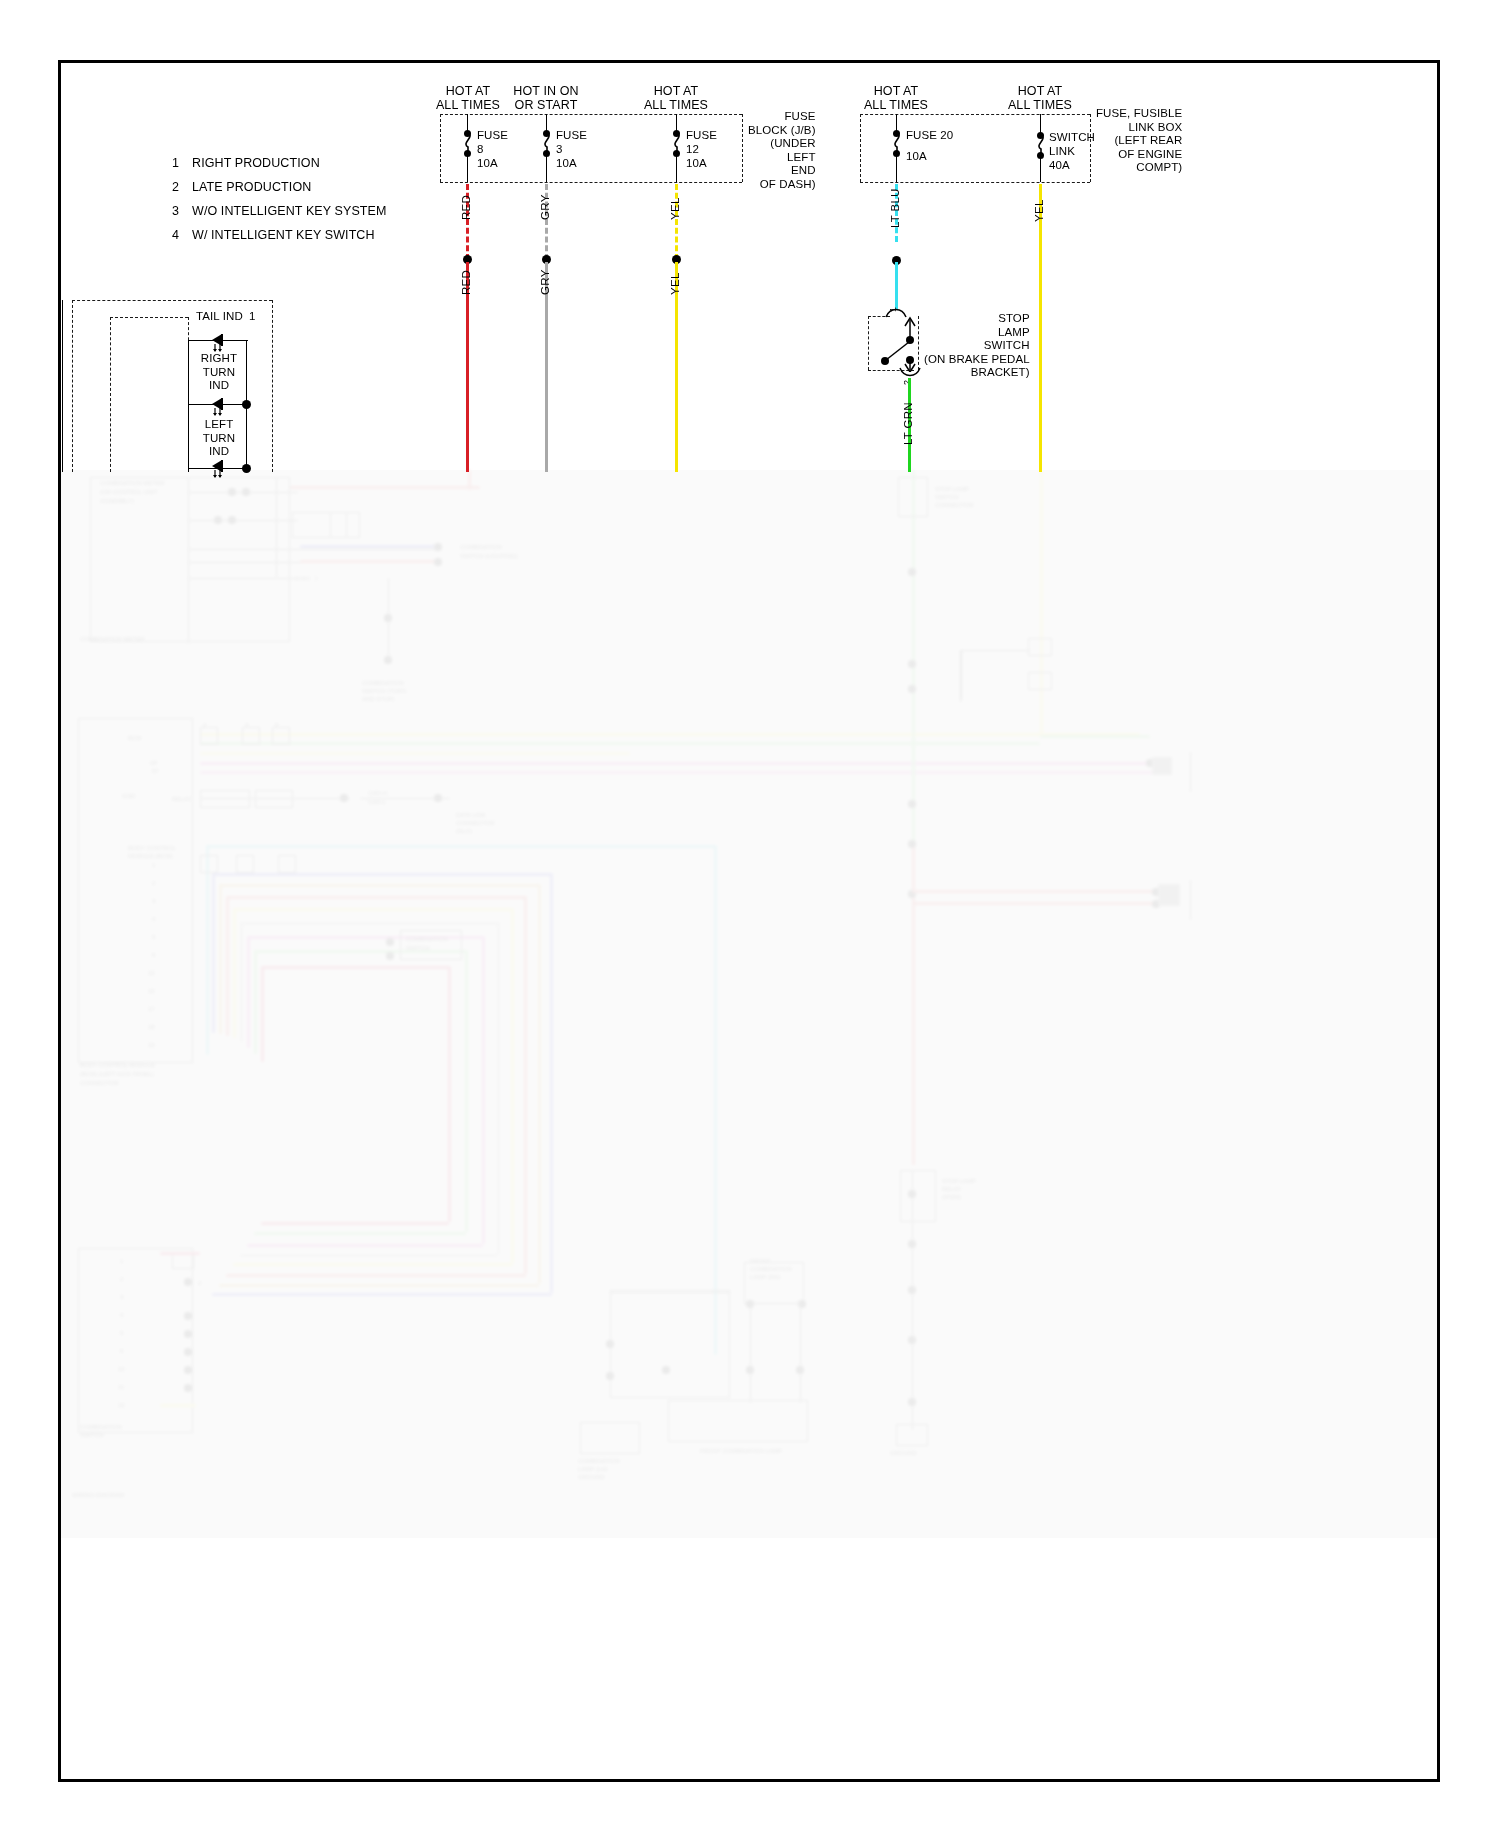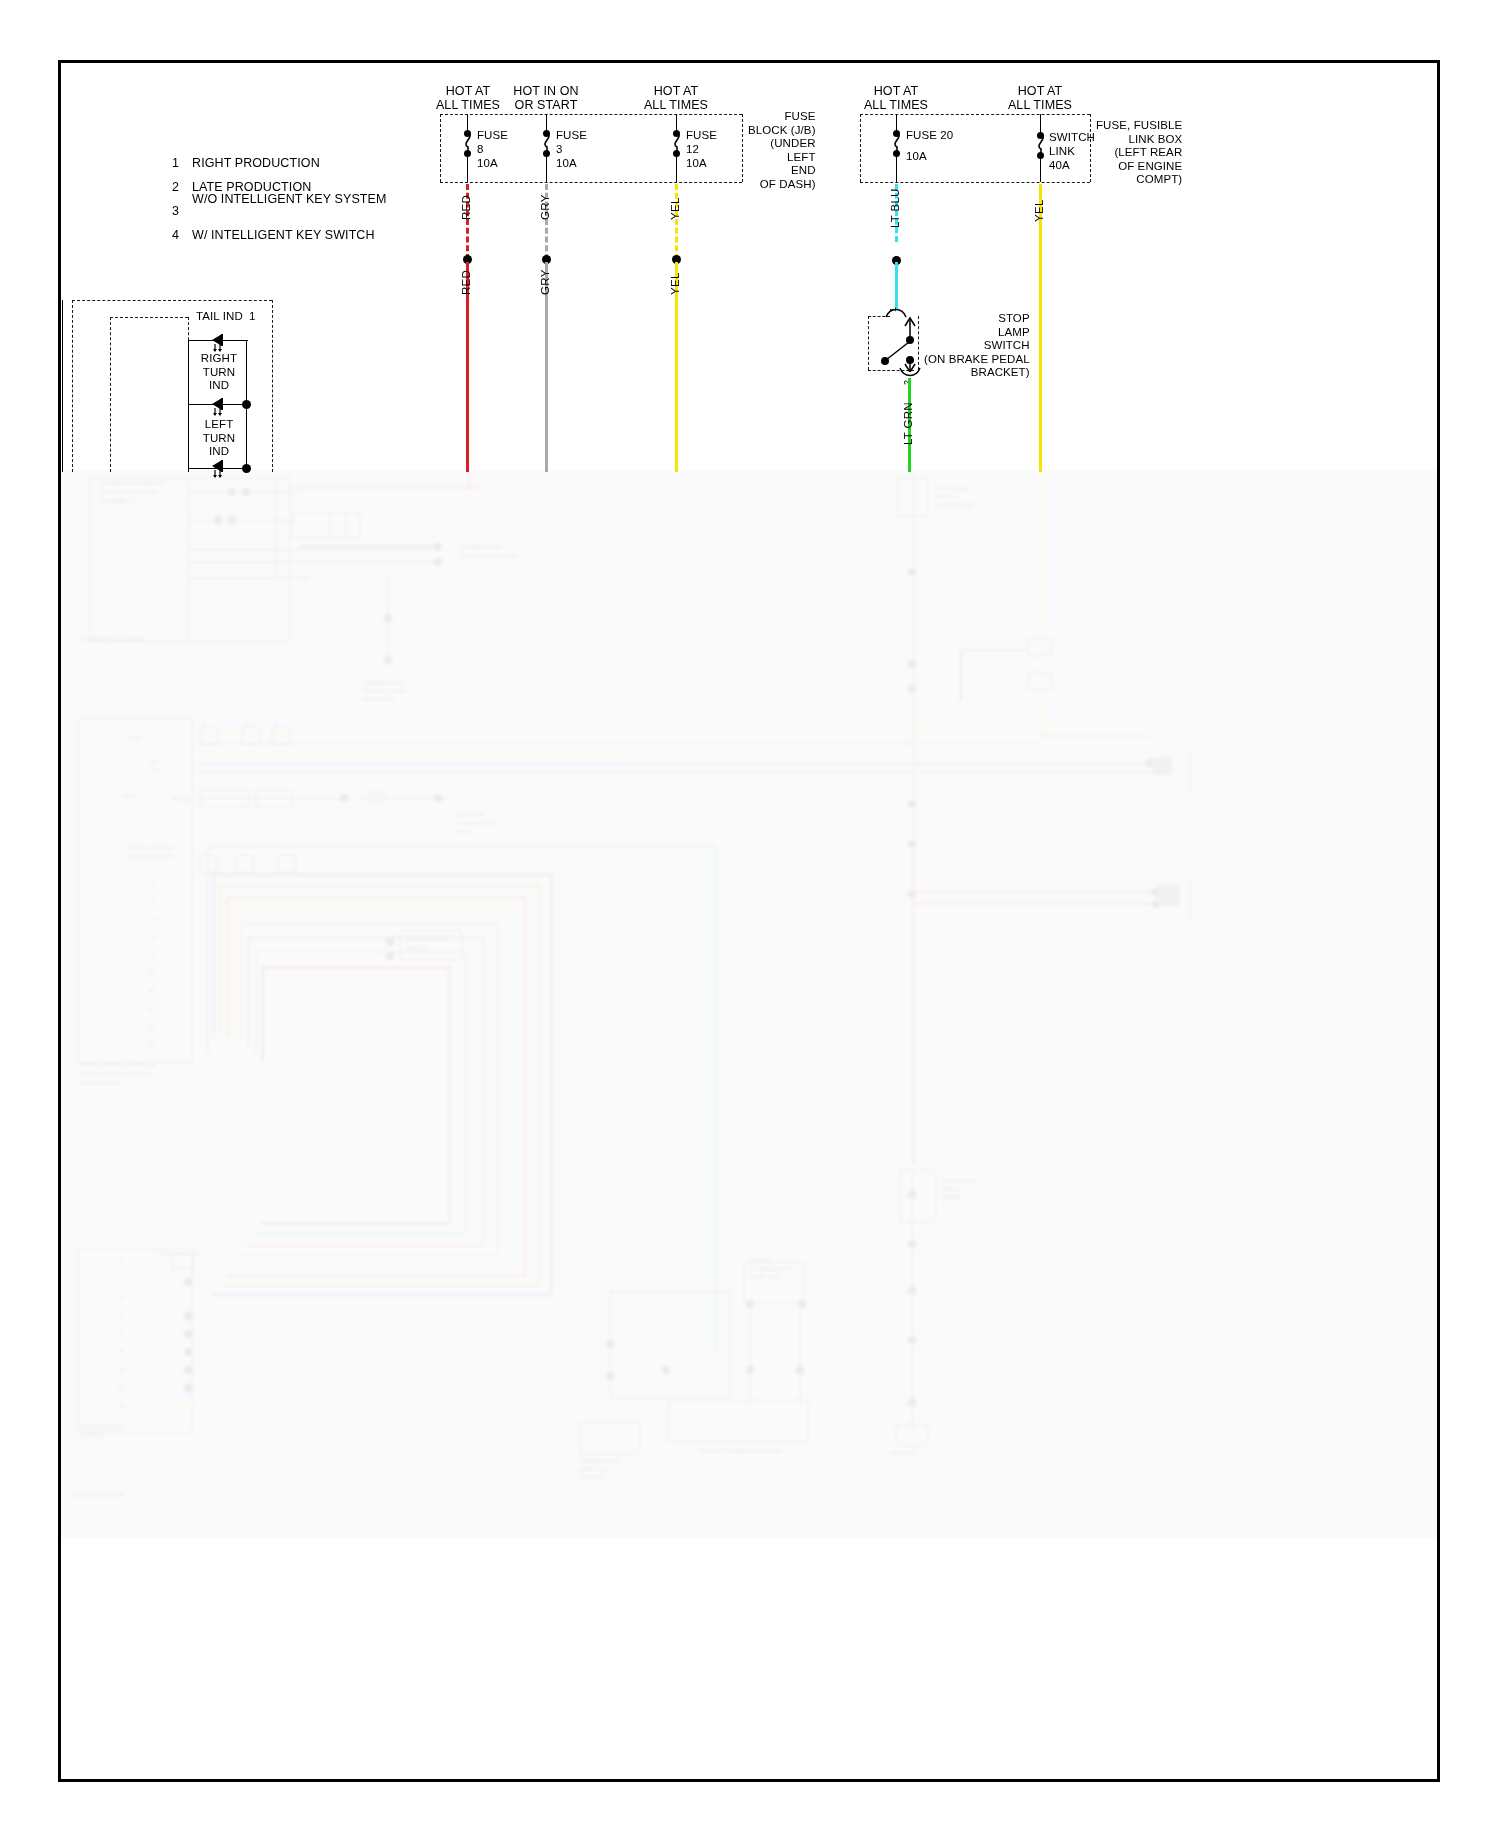--- a/index.html
+++ b/index.html
@@ -466,7 +466,7 @@
       <div class="dash-bot" style="left:860px; top:182px; width:230px;"></div>
       <div class="dash-right" style="left:1090px; top:114px; height:68px;"></div>
     </div>
-    <div class="txt sm" style="left:1096px; top:107px;margin-top:12px;">FUSE, FUSIBLE
+    <div class="txt sm" style="left:1096px; top:107px;">FUSE, FUSIBLE
 LINK BOX
 (LEFT REAR
 OF ENGINE

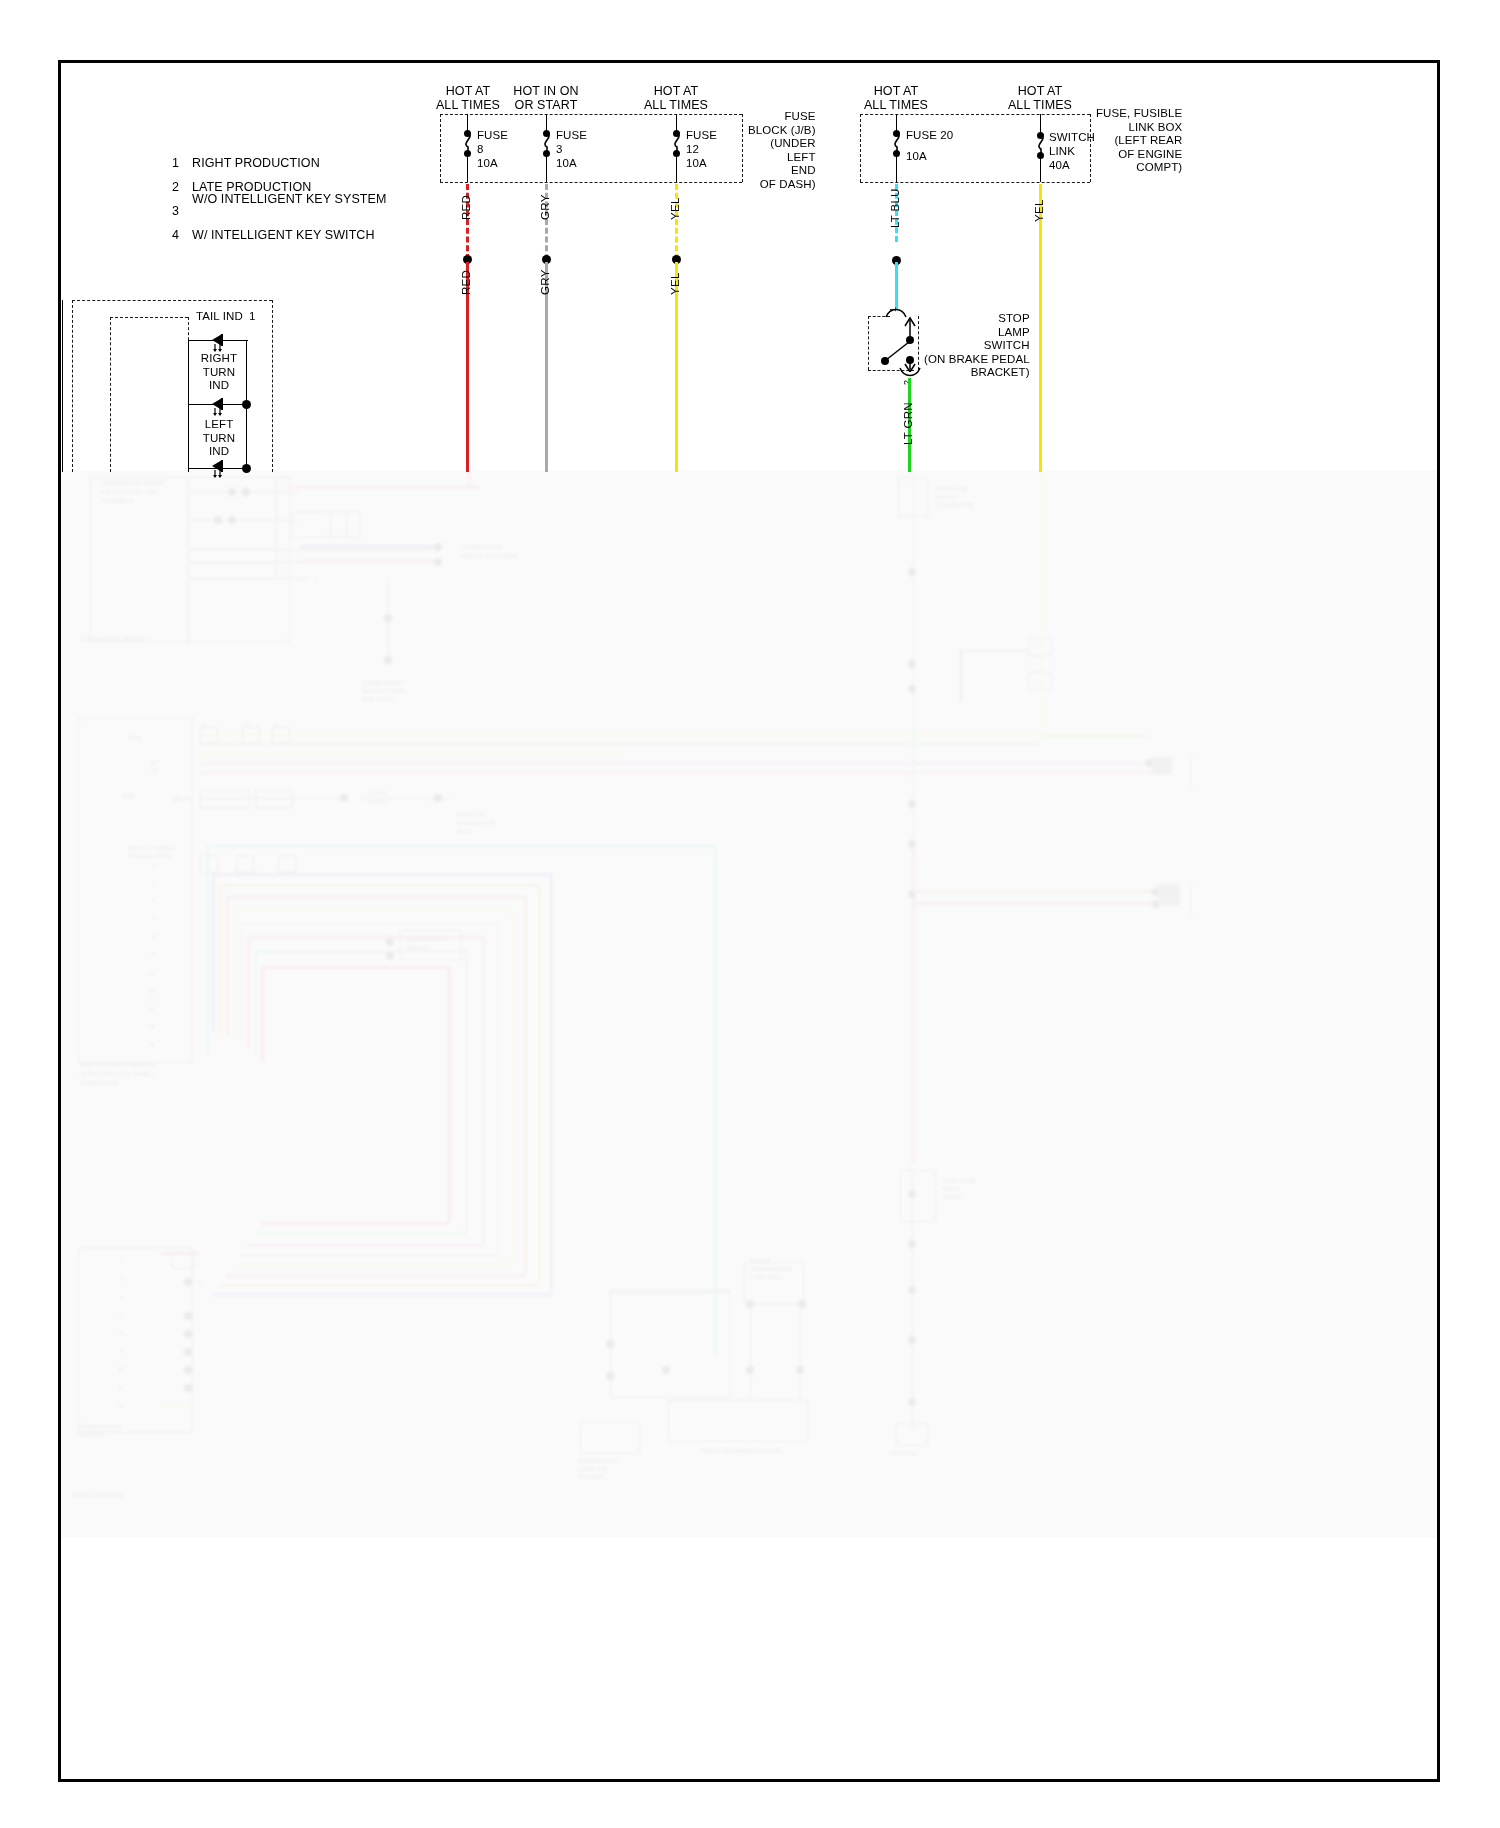--- a/index.html
+++ b/index.html
@@ -380,7 +380,7 @@
       <div class="txt" style="left:192px; top:180px;">LATE PRODUCTION</div>
 
       <div class="txt" style="left:172px; top:204px;">3</div>
-      <div class="txt" style="left:192px; top:192px;">W/O INTELLIGENT KEY SYSTEM</div>
+      <div class="txt" style="left:192px; top:204px;">W/O INTELLIGENT KEY SYSTEM</div>
 
       <div class="txt" style="left:172px; top:228px;">4</div>
       <div class="txt" style="left:192px; top:228px;">W/ INTELLIGENT KEY SWITCH</div>

